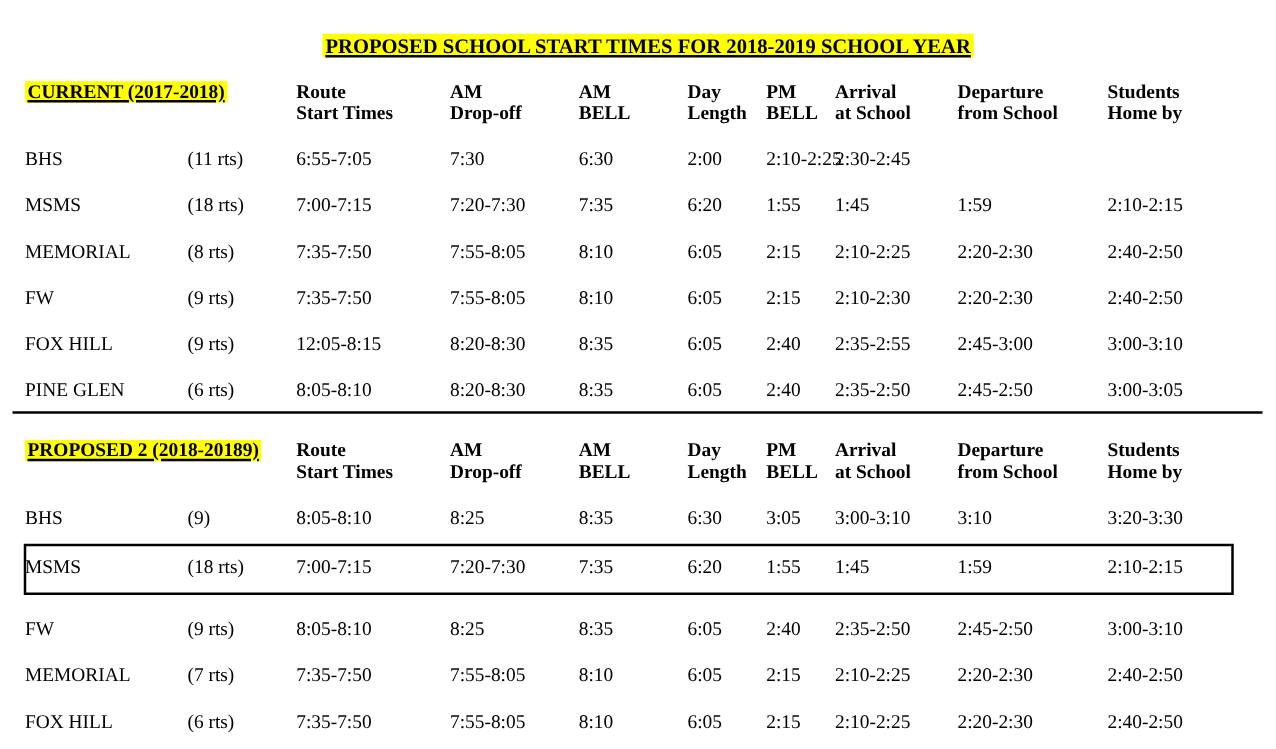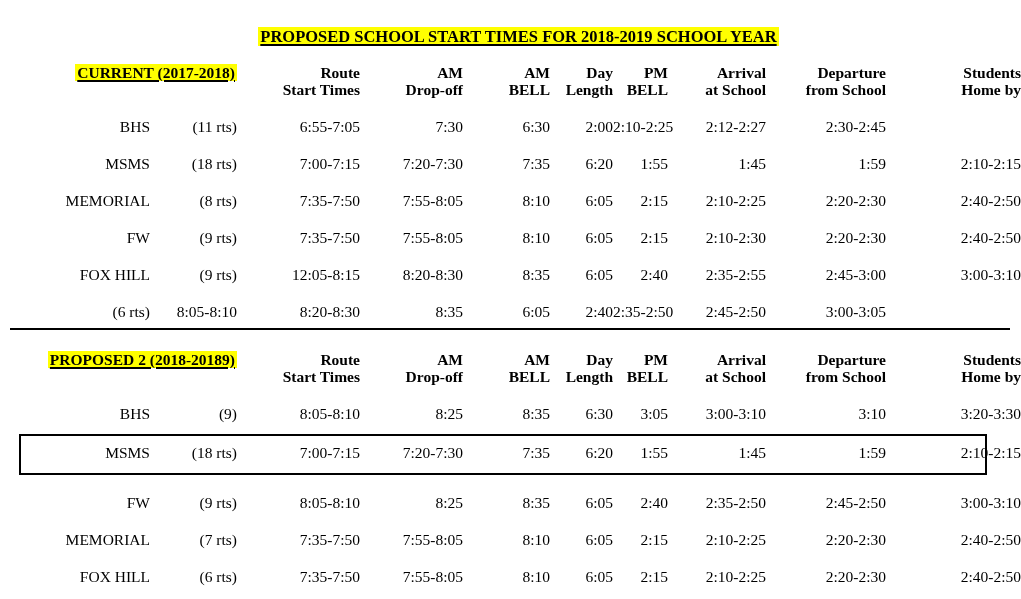--- a/index.html
+++ b/index.html
@@ -25,7 +25,7 @@
   .title { font-size: 16.5px; padding: 0 2px; }
 
   
-  .section-header, .data-row { display: grid; width: 1021px; text-align: right; }
+  .section-header, .data-row { display: grid; width: 1021px; }
   .data-row {
     grid-template-columns: 20px 130px 87px 123px 103px 87px 63px 55px 98px 120px 1fr;
     height: 22px; line-height: 22px;

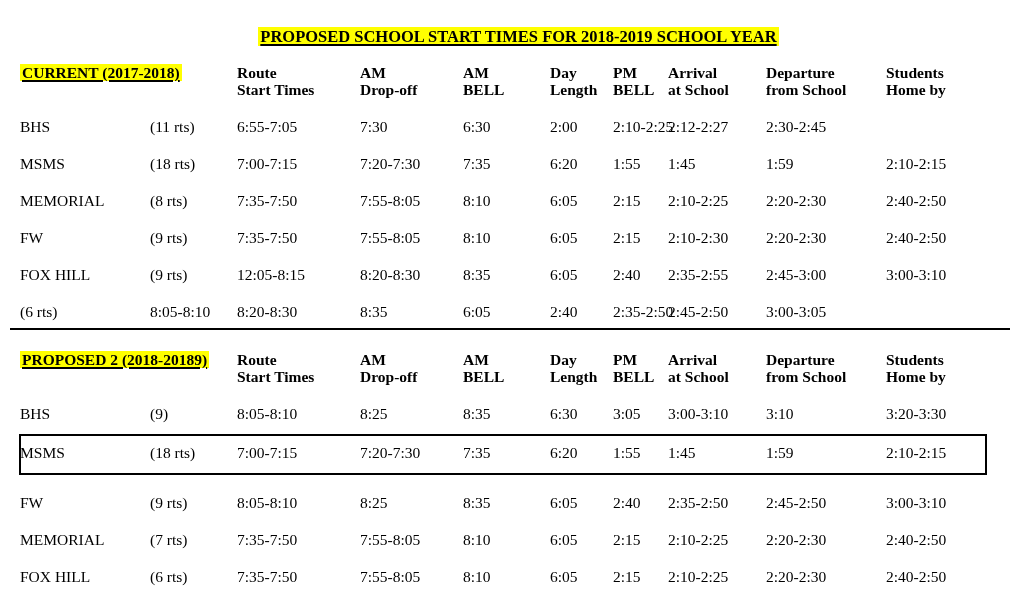--- a/index.html
+++ b/index.html
@@ -106,7 +106,6 @@
     <div class="cell">6:30</div>
     <div class="cell">2:00</div>
     <div class="cell">2:10-2:25</div>
-    <div class="cell">2:12-2:27</div>
     <div class="cell">2:30-2:45</div>
 
   </div>

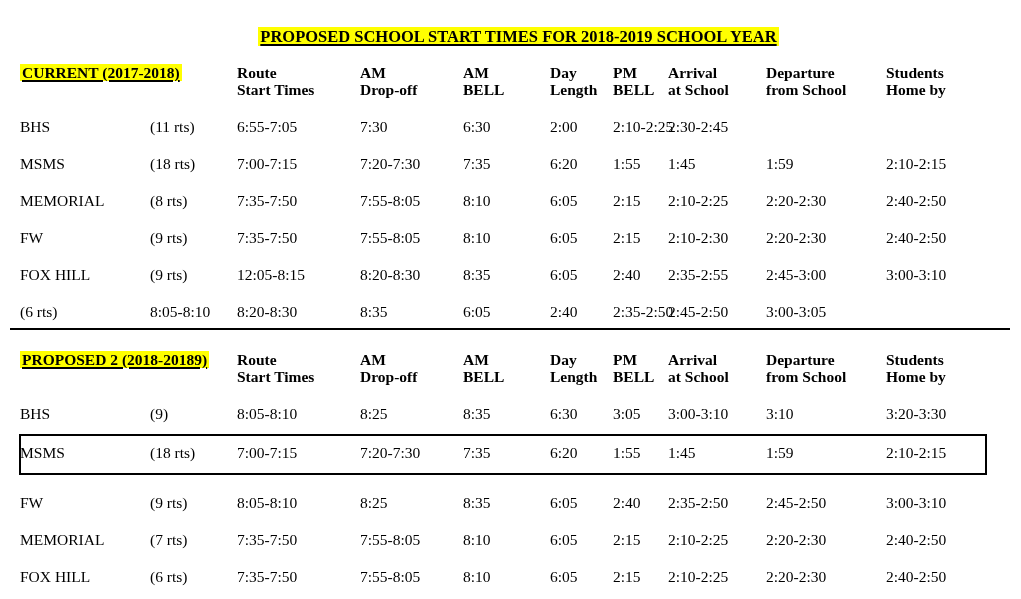--- a/index.html
+++ b/index.html
@@ -167,6 +167,7 @@
   </div>
       <div class="data-row">
     <div class="cell gutter"></div>
+    <div class="cell">PINE GLEN</div>
     <div class="cell">(6 rts)</div>
     <div class="cell">8:05-8:10</div>
     <div class="cell">8:20-8:30</div>

